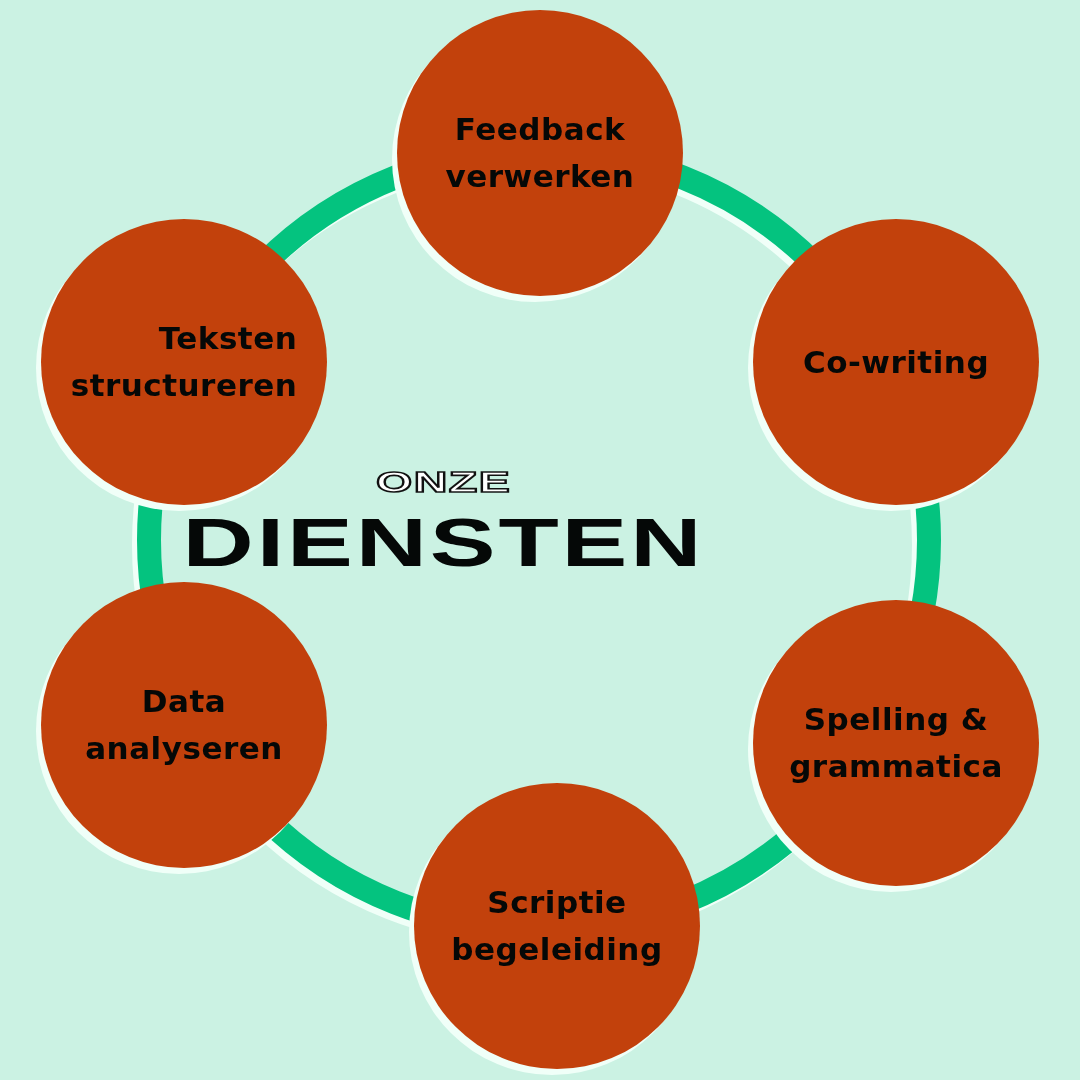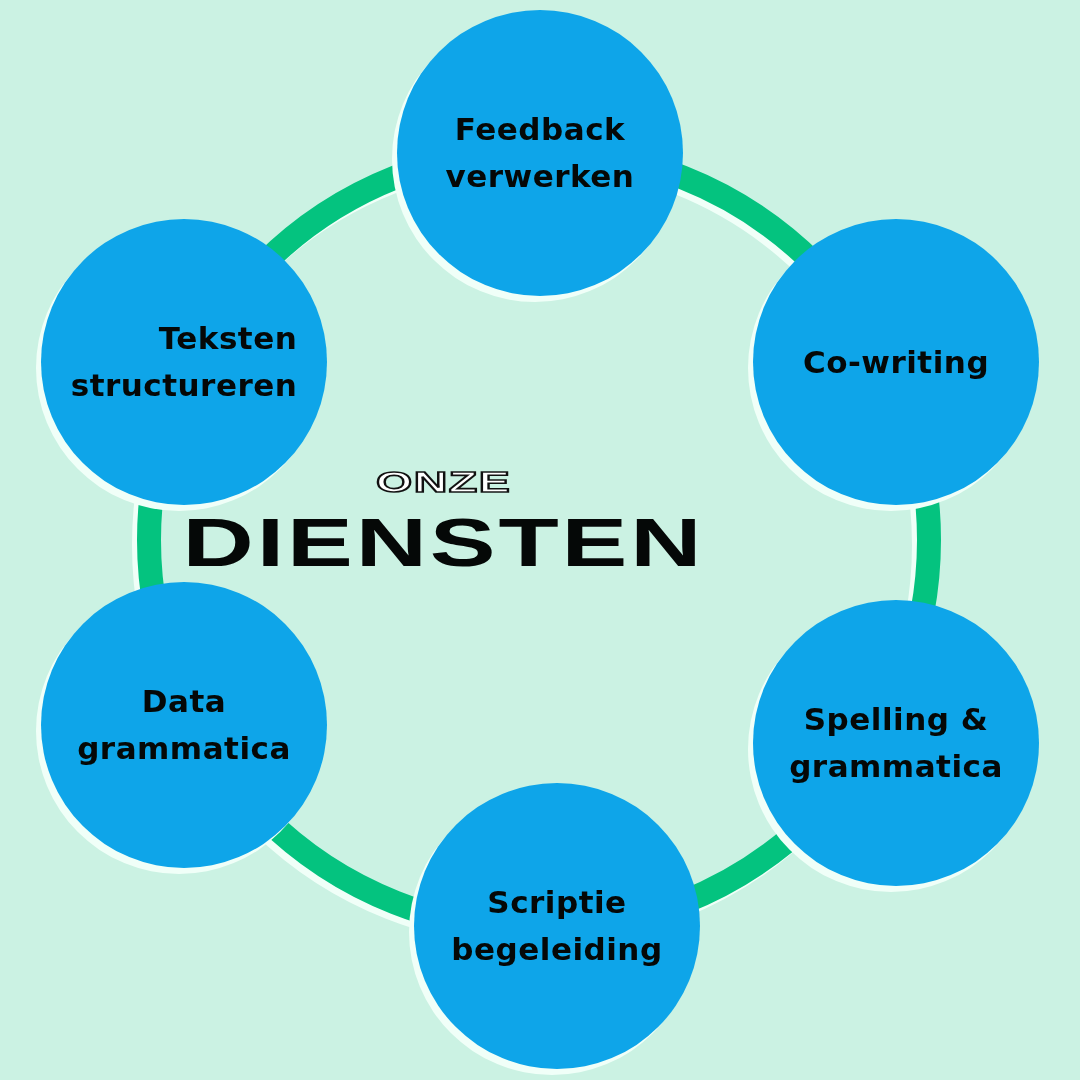--- a/index.html
+++ b/index.html
@@ -14,7 +14,7 @@
     position: absolute;
     width: 286px; height: 286px;
     border-radius: 50%;
-    background: #0ea5e9;
+    background: #c2410c;
     box-shadow: -5px 6px 0 0 #F0FFF8;
     display: flex; align-items: center; justify-content: center;
     text-align: center;

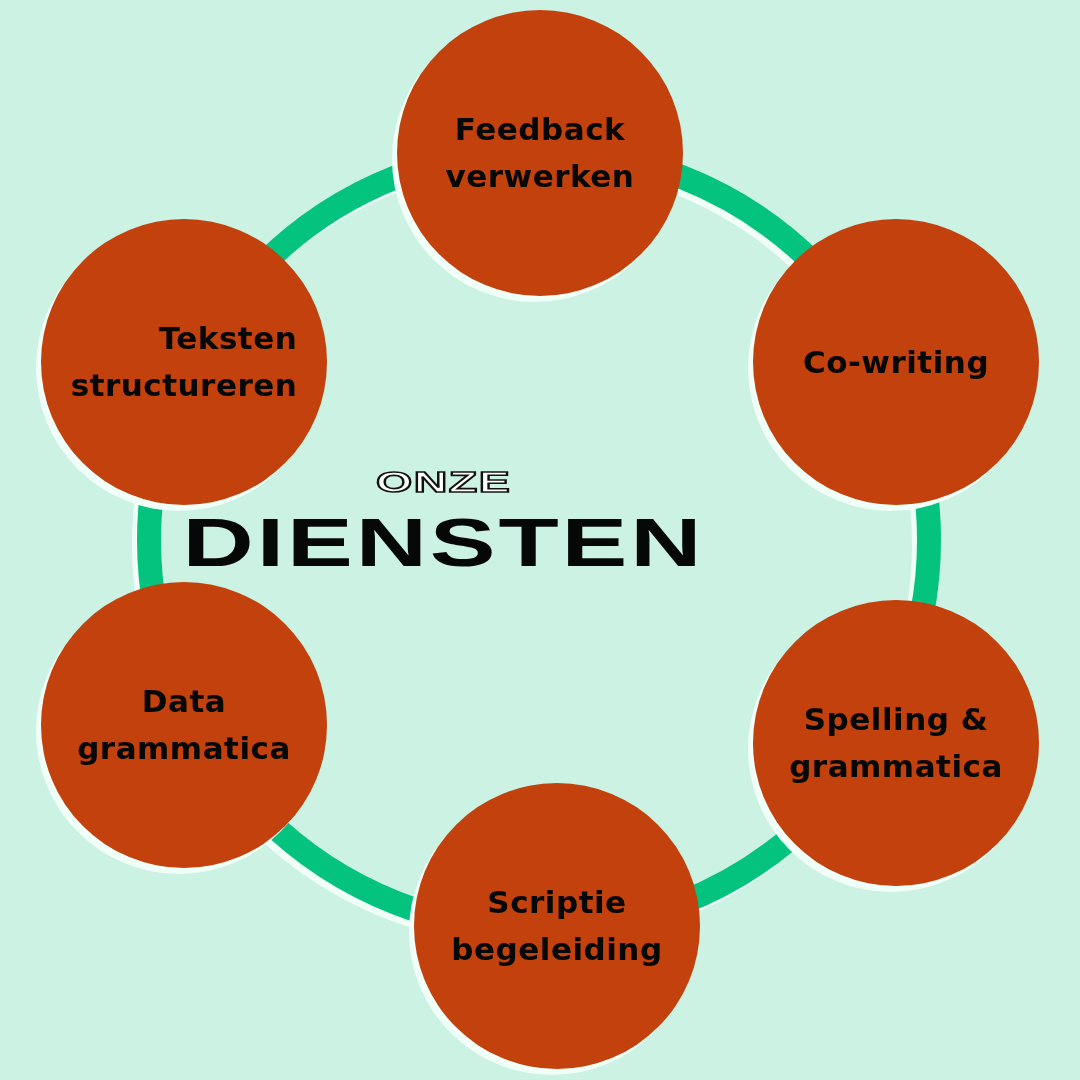--- a/index.html
+++ b/index.html
@@ -83,7 +83,7 @@
 
 <div class="node" style="left:41px; top:582px;">
   <span class="label">Data
-grammatica</span>
+analyseren</span>
 </div>
 
 <div class="node" style="left:41px; top:219px;text-align:right;">

